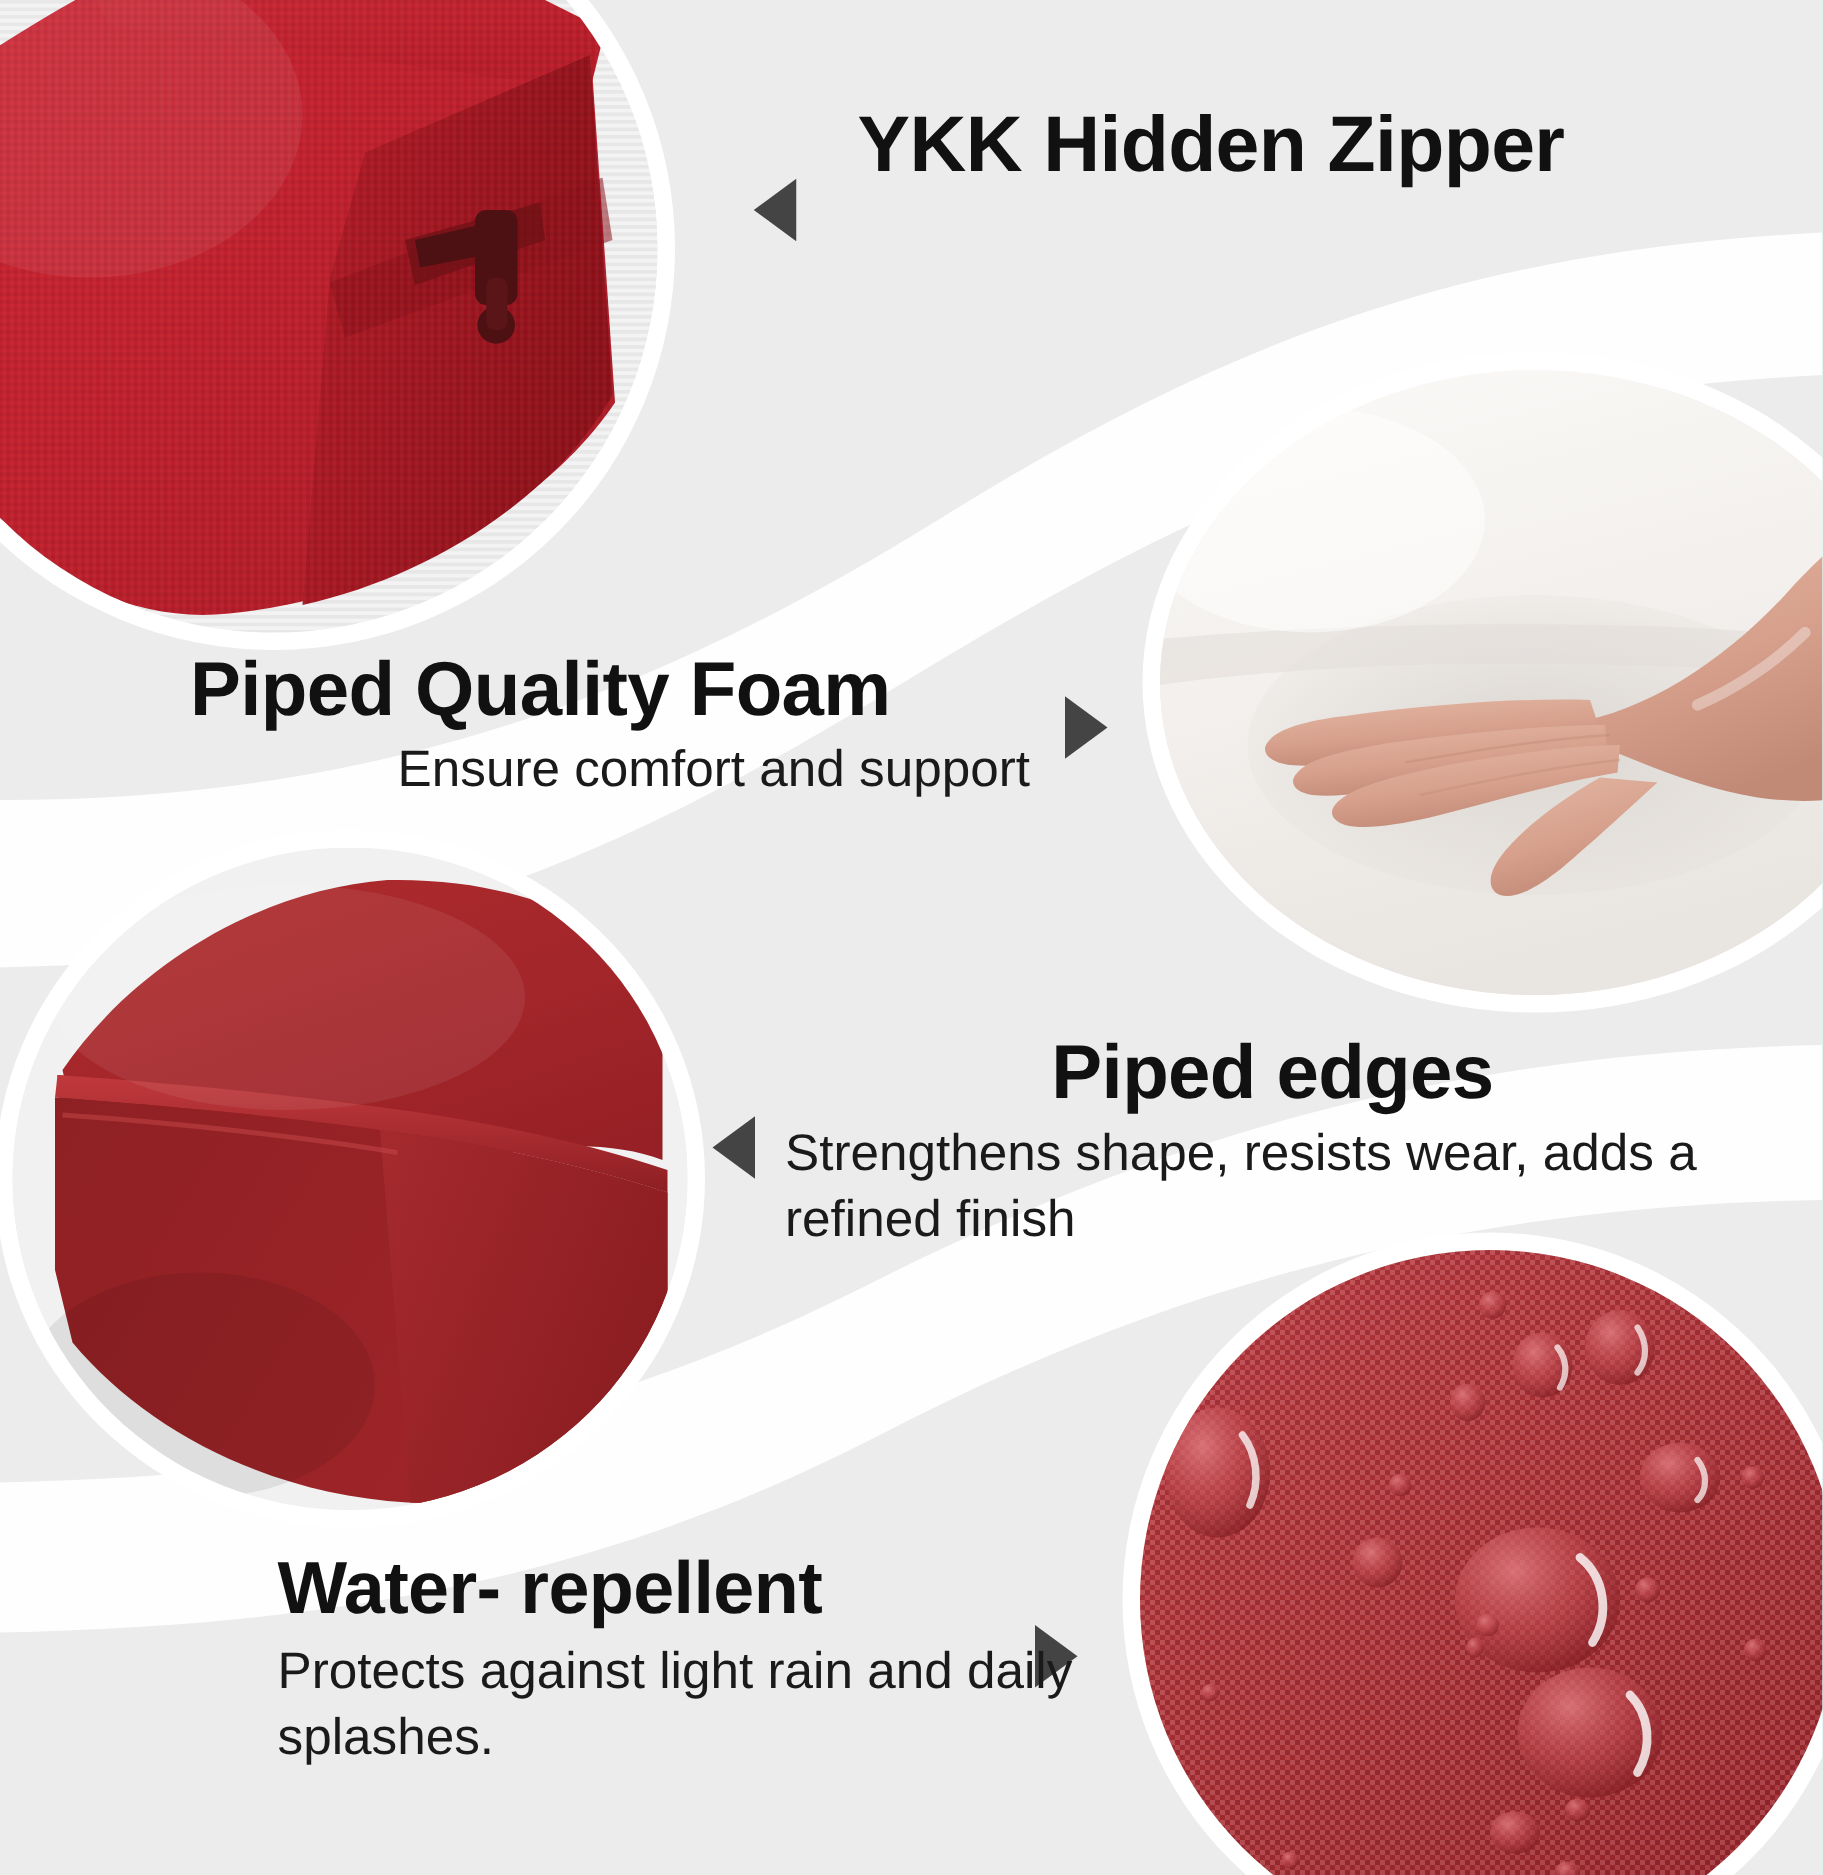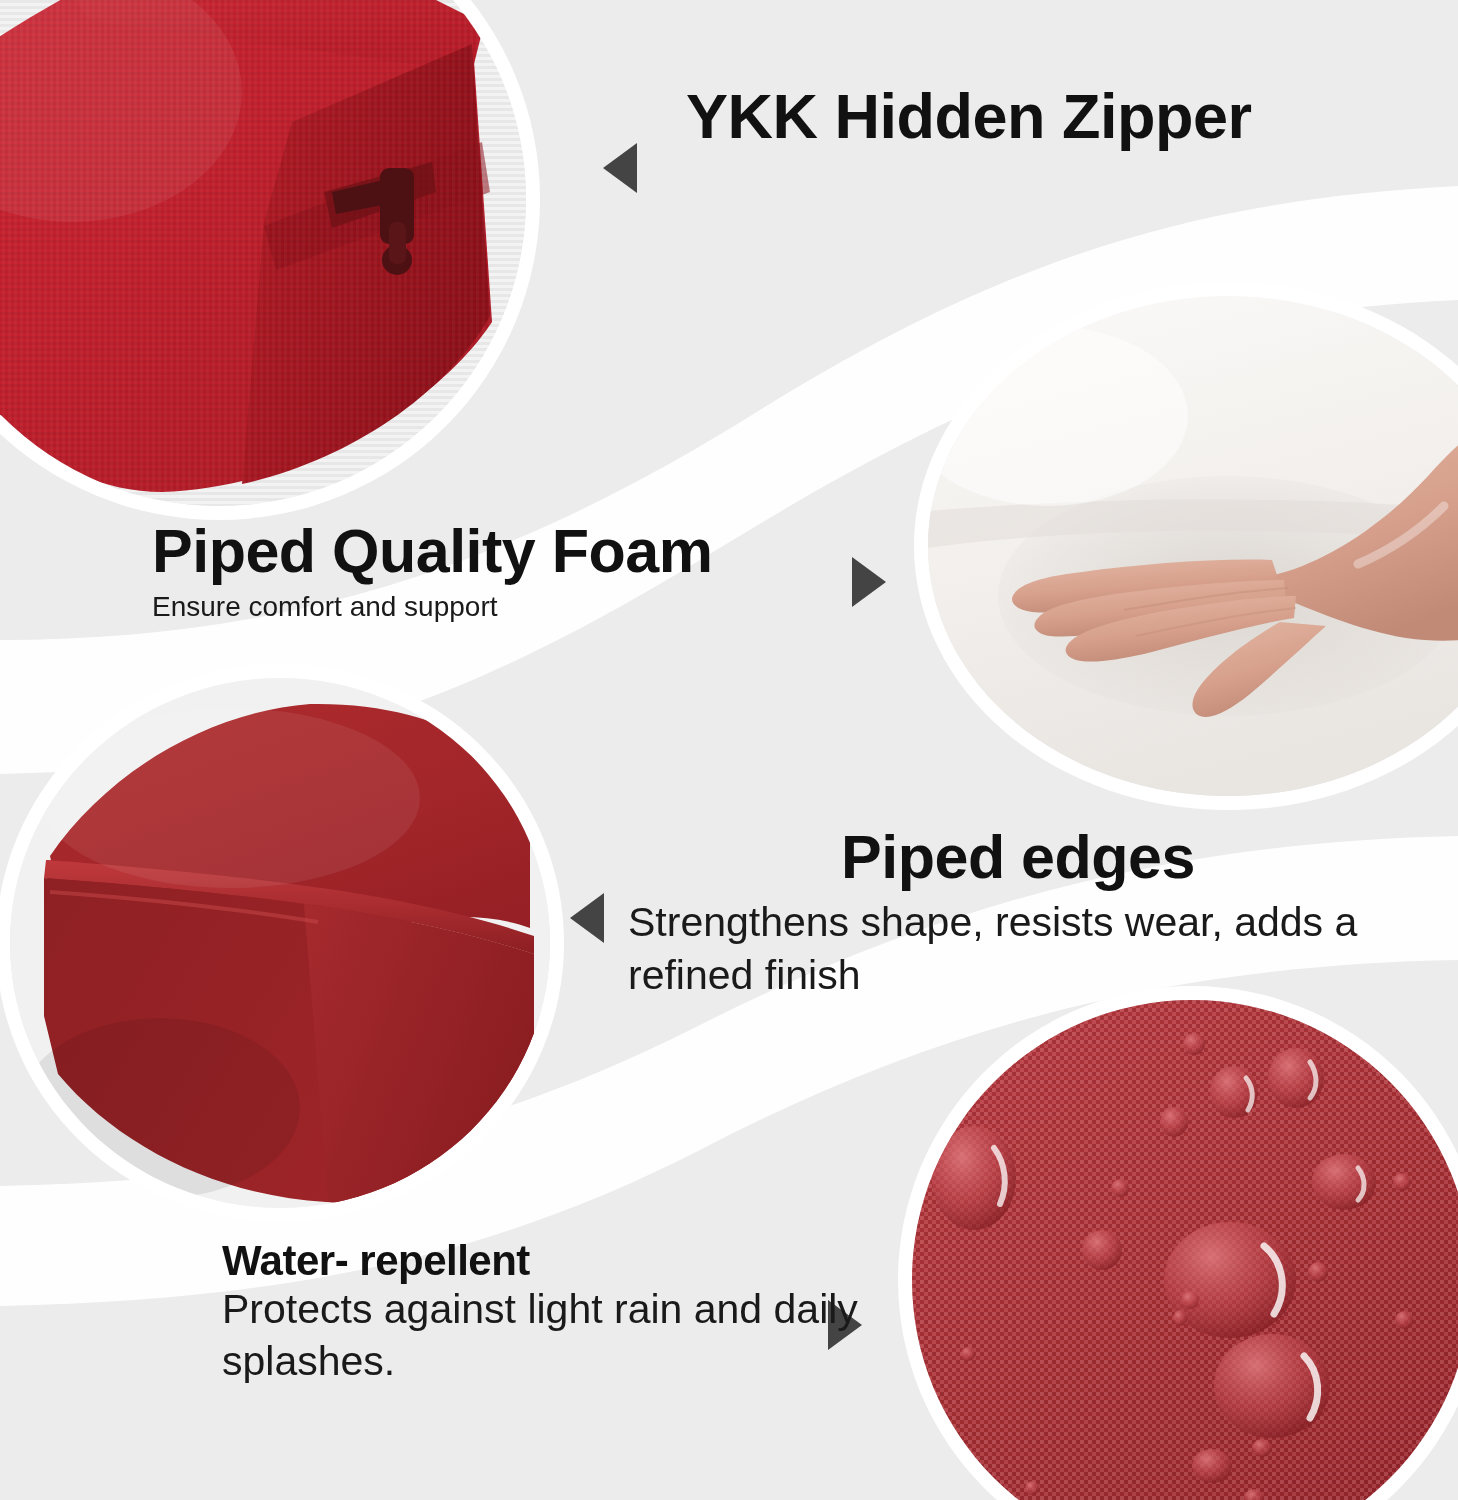--- a/index.html
+++ b/index.html
@@ -107,7 +107,7 @@
   
   #block-foam { left: 152px; top: 520px; width: 700px; text-align: left; }
   #block-foam .heading { font-size: 61px; }
-  #block-foam .sub { font-size: 28px; margin-top: 8px; text-align: left; width: 672px; }
+  #block-foam .sub { font-size: 41px; margin-top: 8px; text-align: right; width: 672px; }
   #arrow-foam { left: 852px; top: 557px; }
 
   

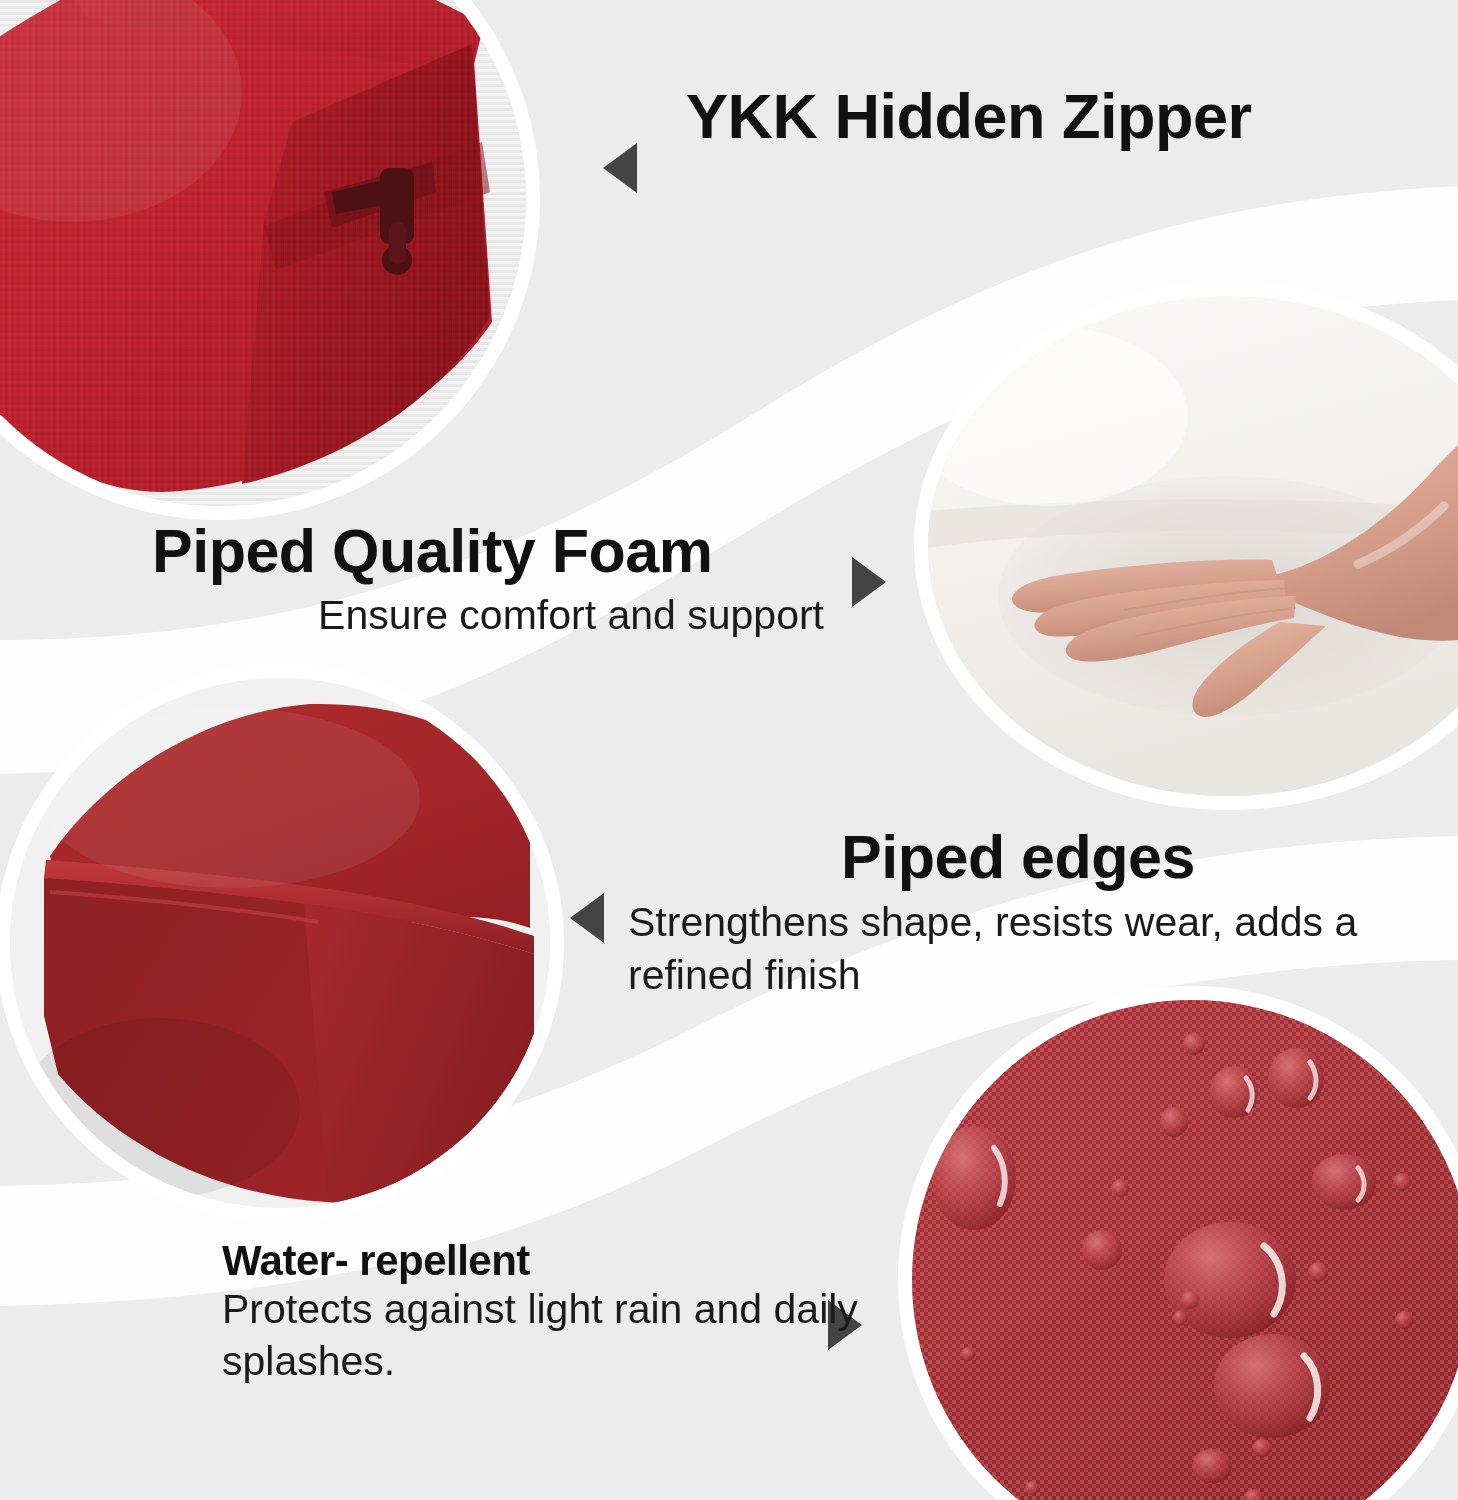--- a/index.html
+++ b/index.html
@@ -118,7 +118,7 @@
 
   
   #block-water { left: 222px; top: 1240px; width: 640px; }
-  #block-water .heading { font-size: 42px; }
+  #block-water .heading { font-size: 59px; }
   #block-water .sub { font-size: 41px; line-height: 1.28; }
   #arrow-water { left: 828px; top: 1300px; }
 </style>

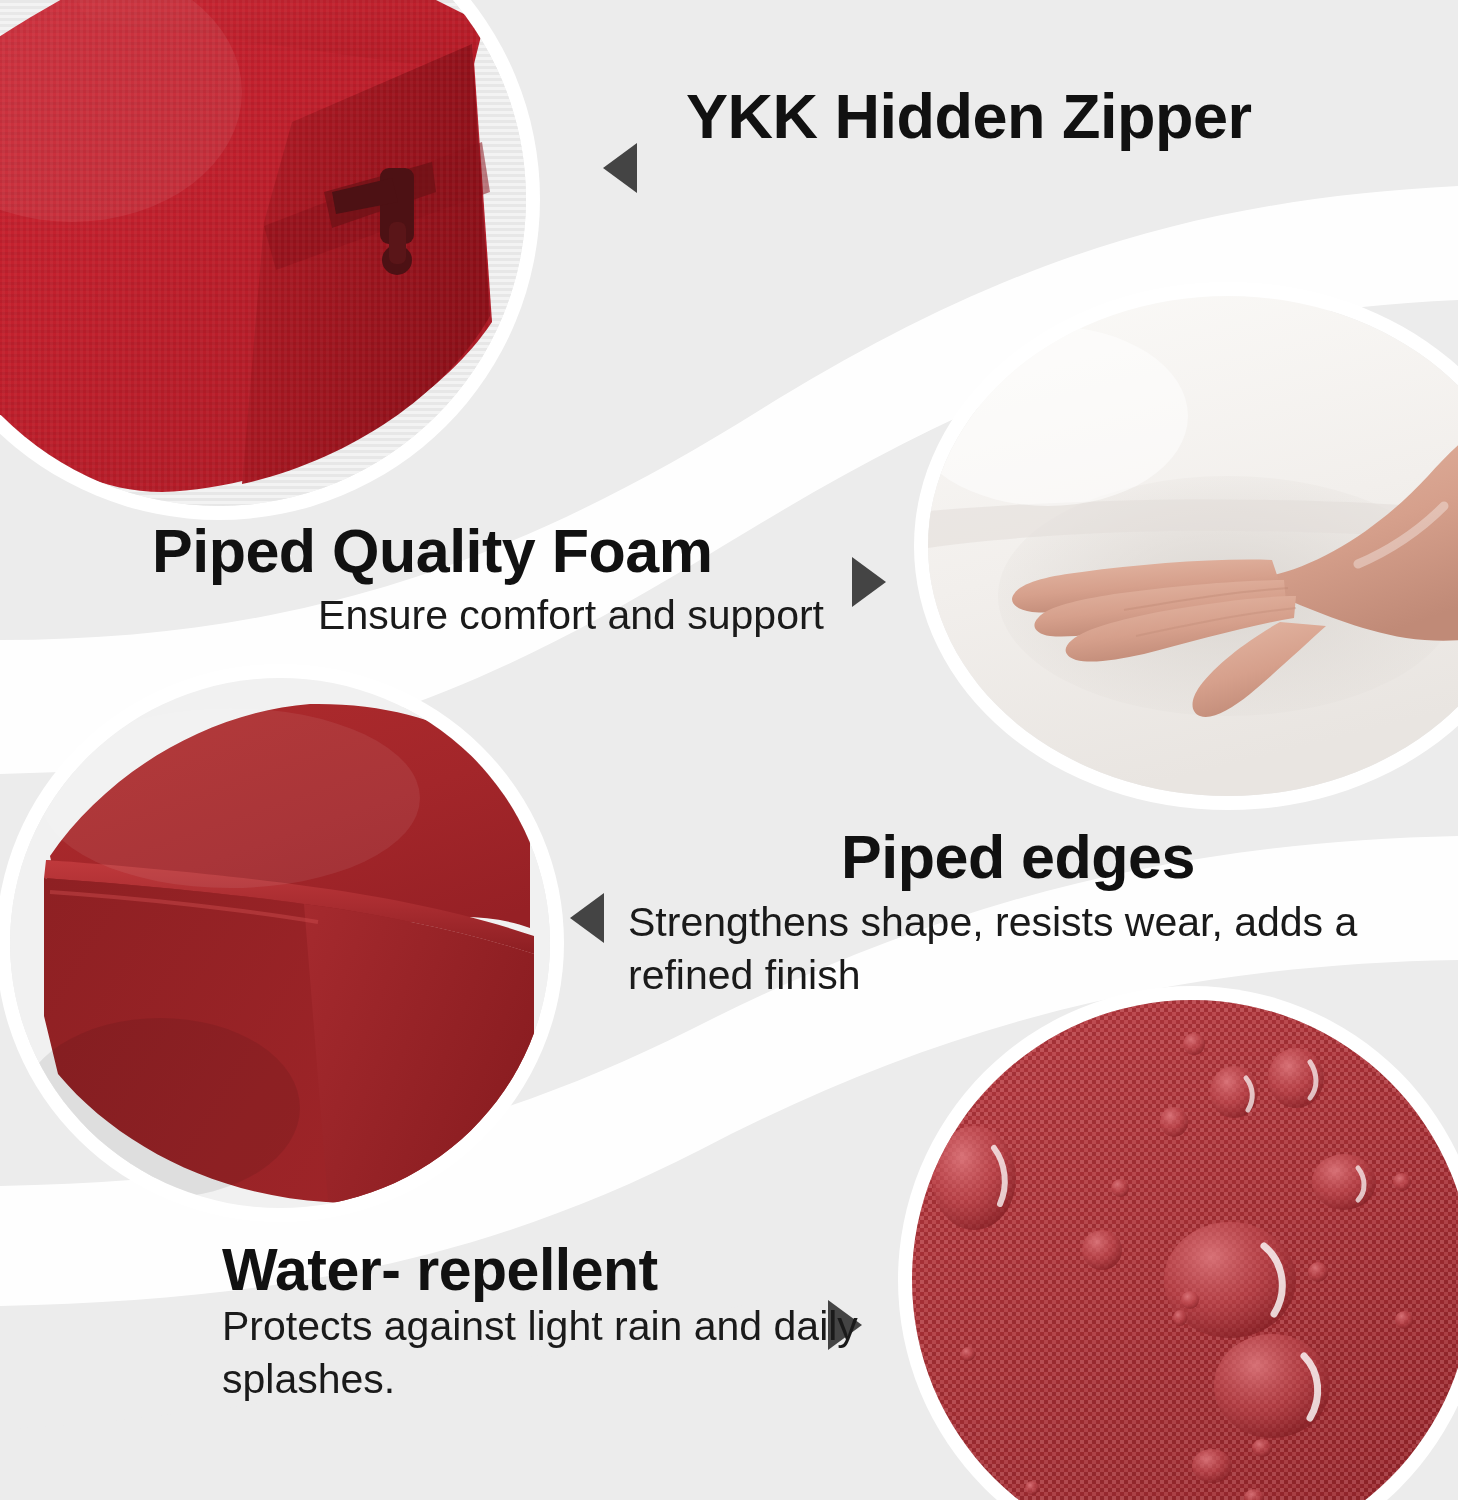--- a/index.html
+++ b/index.html
@@ -119,7 +119,7 @@
   
   #block-water { left: 222px; top: 1240px; width: 640px; }
   #block-water .heading { font-size: 59px; }
-  #block-water .sub { font-size: 41px; line-height: 1.28; }
+  #block-water .sub { font-size: 41px; margin-top: 10px; line-height: 1.28; }
   #arrow-water { left: 828px; top: 1300px; }
 </style>
 </head>

